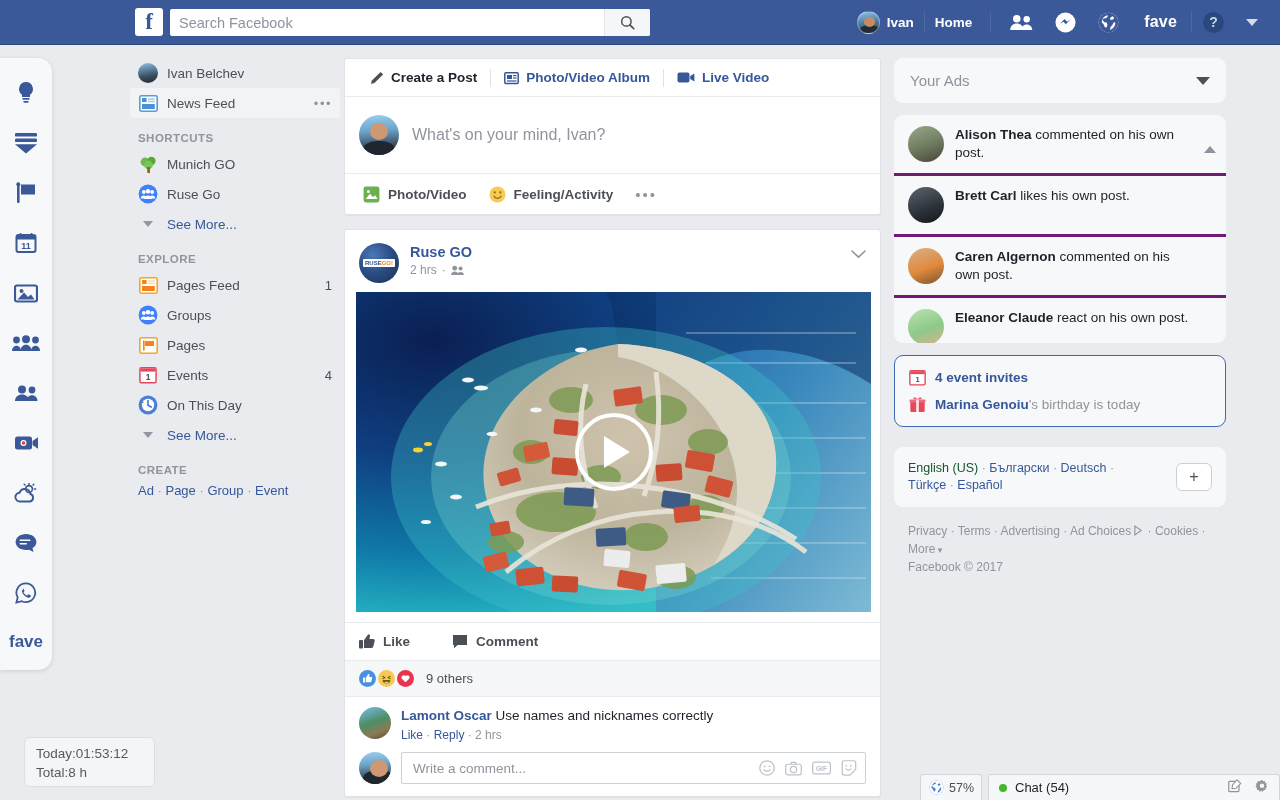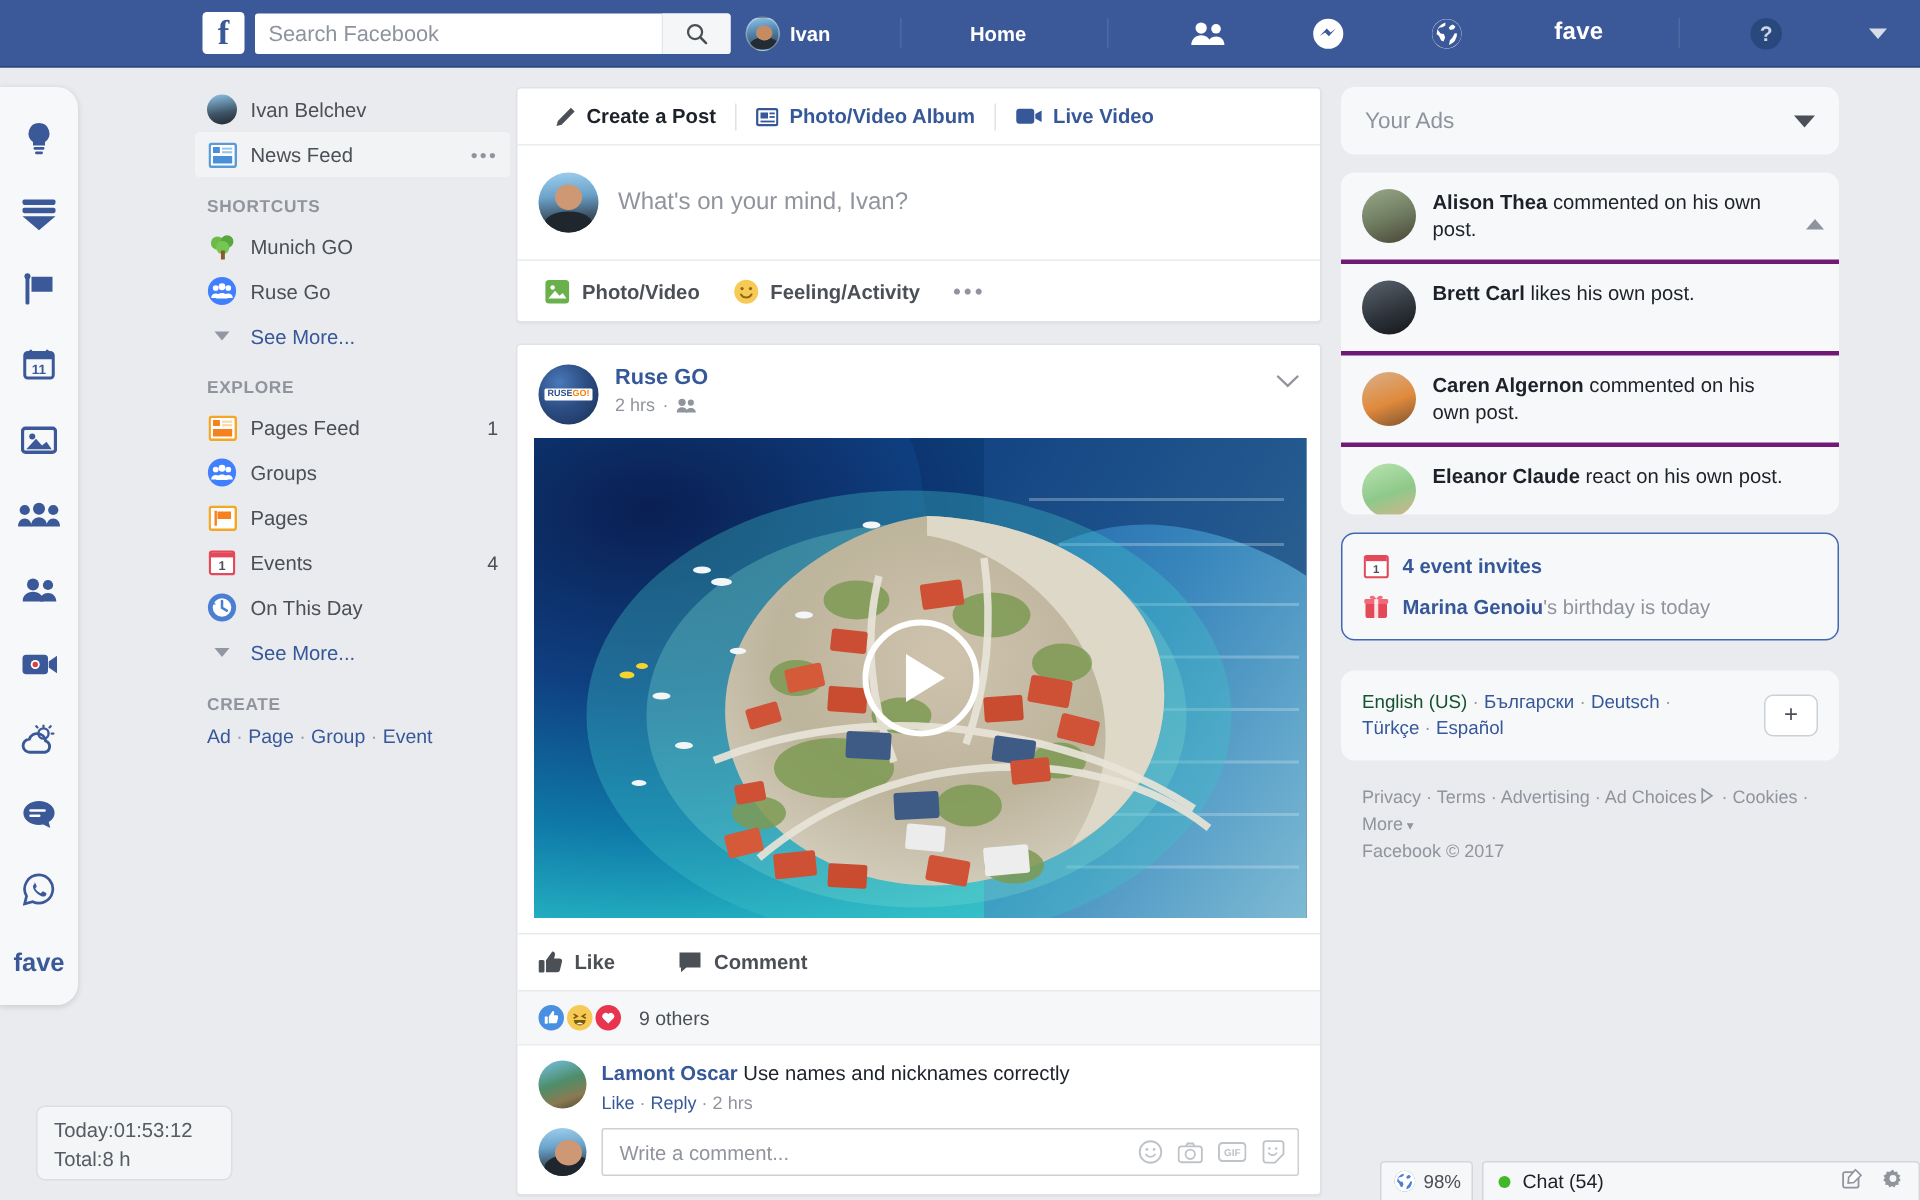--- a/index.html
+++ b/index.html
@@ -41,7 +41,7 @@
     display: flex; align-items: center; justify-content: center;
     background: #f5f6f7; border-radius: 0 2px 2px 0; cursor: pointer;
   }
-  .topright { margin-left: auto; display: flex; align-items: center; height: 45px; gap: 36px; }
+  .topright { margin-left: auto; display: flex; align-items: center; height: 45px; }
   .nav-user { display: flex; align-items: center; gap: 7px; padding: 0 10px; cursor: pointer; }
   .nav-avatar {
     width: 23px; height: 23px; border-radius: 50%;

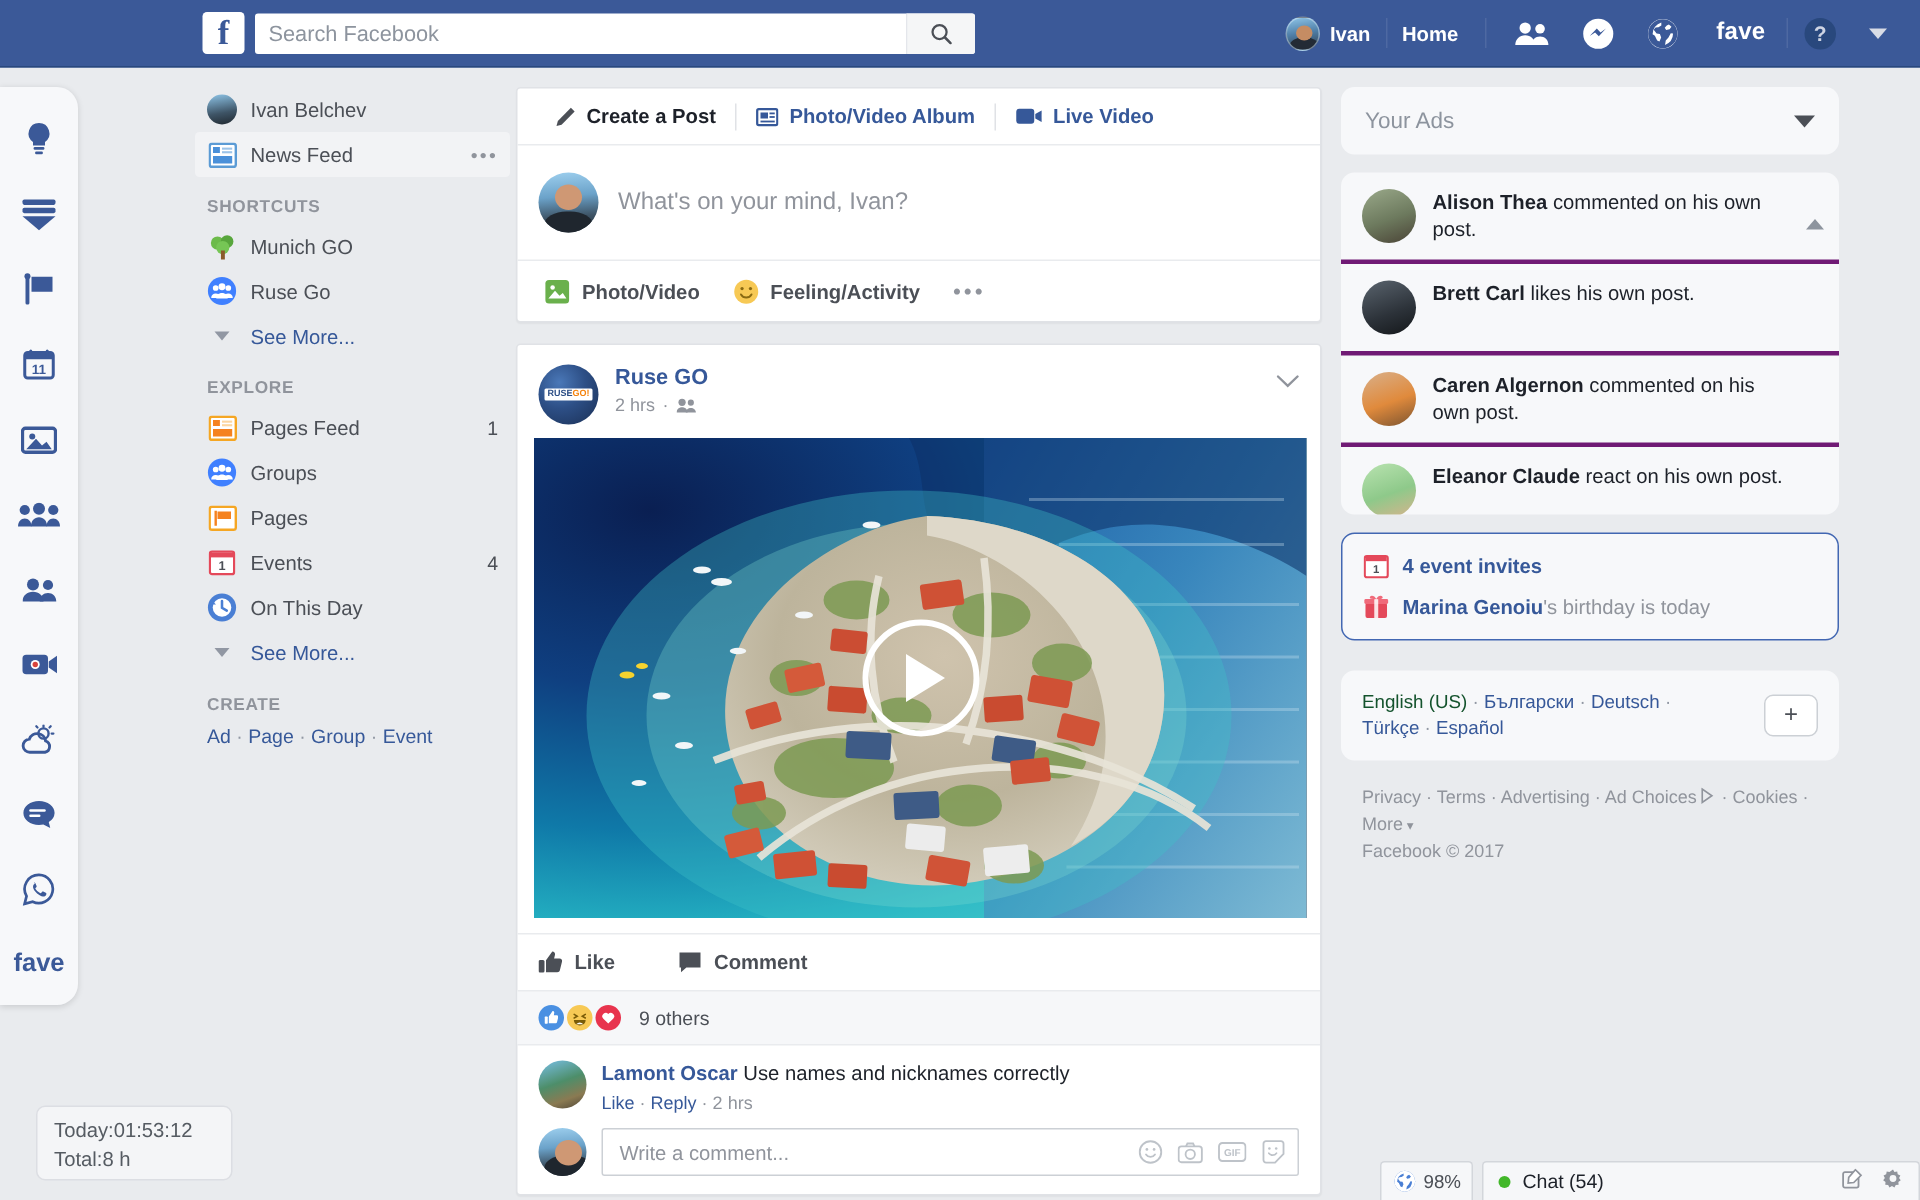--- a/index.html
+++ b/index.html
@@ -891,7 +891,7 @@
         <circle cx="8" cy="8" r="7.4" fill="#4a7fd4"></circle>
         <path d="M8 .6a7.4 7.4 0 100 14.8A7.4 7.4 0 008 .6zm-.8 1.8v1.6l-1.5.9-1.5.2-1 1.1 1.5 1.9 1.7.2.7 1.9-.9 2-1.2-.5-1.2-2.5-1.2-.8A6.3 6.3 0 017.2 2.4zm3.9 1 1.3 1.2-1 1.2-1.7.4-.7-1.1 1-1.2zm2.1 4.7a6.3 6.3 0 01-4.1 5.8l.4-2.2 1.4-1.6 1.2-2.1z" fill="#fff"></path>
       </svg>
-      <span>98%</span>
+      <span>57%</span>
     </div>
     <div class="chat-box">
       <span class="green-dot"></span>

